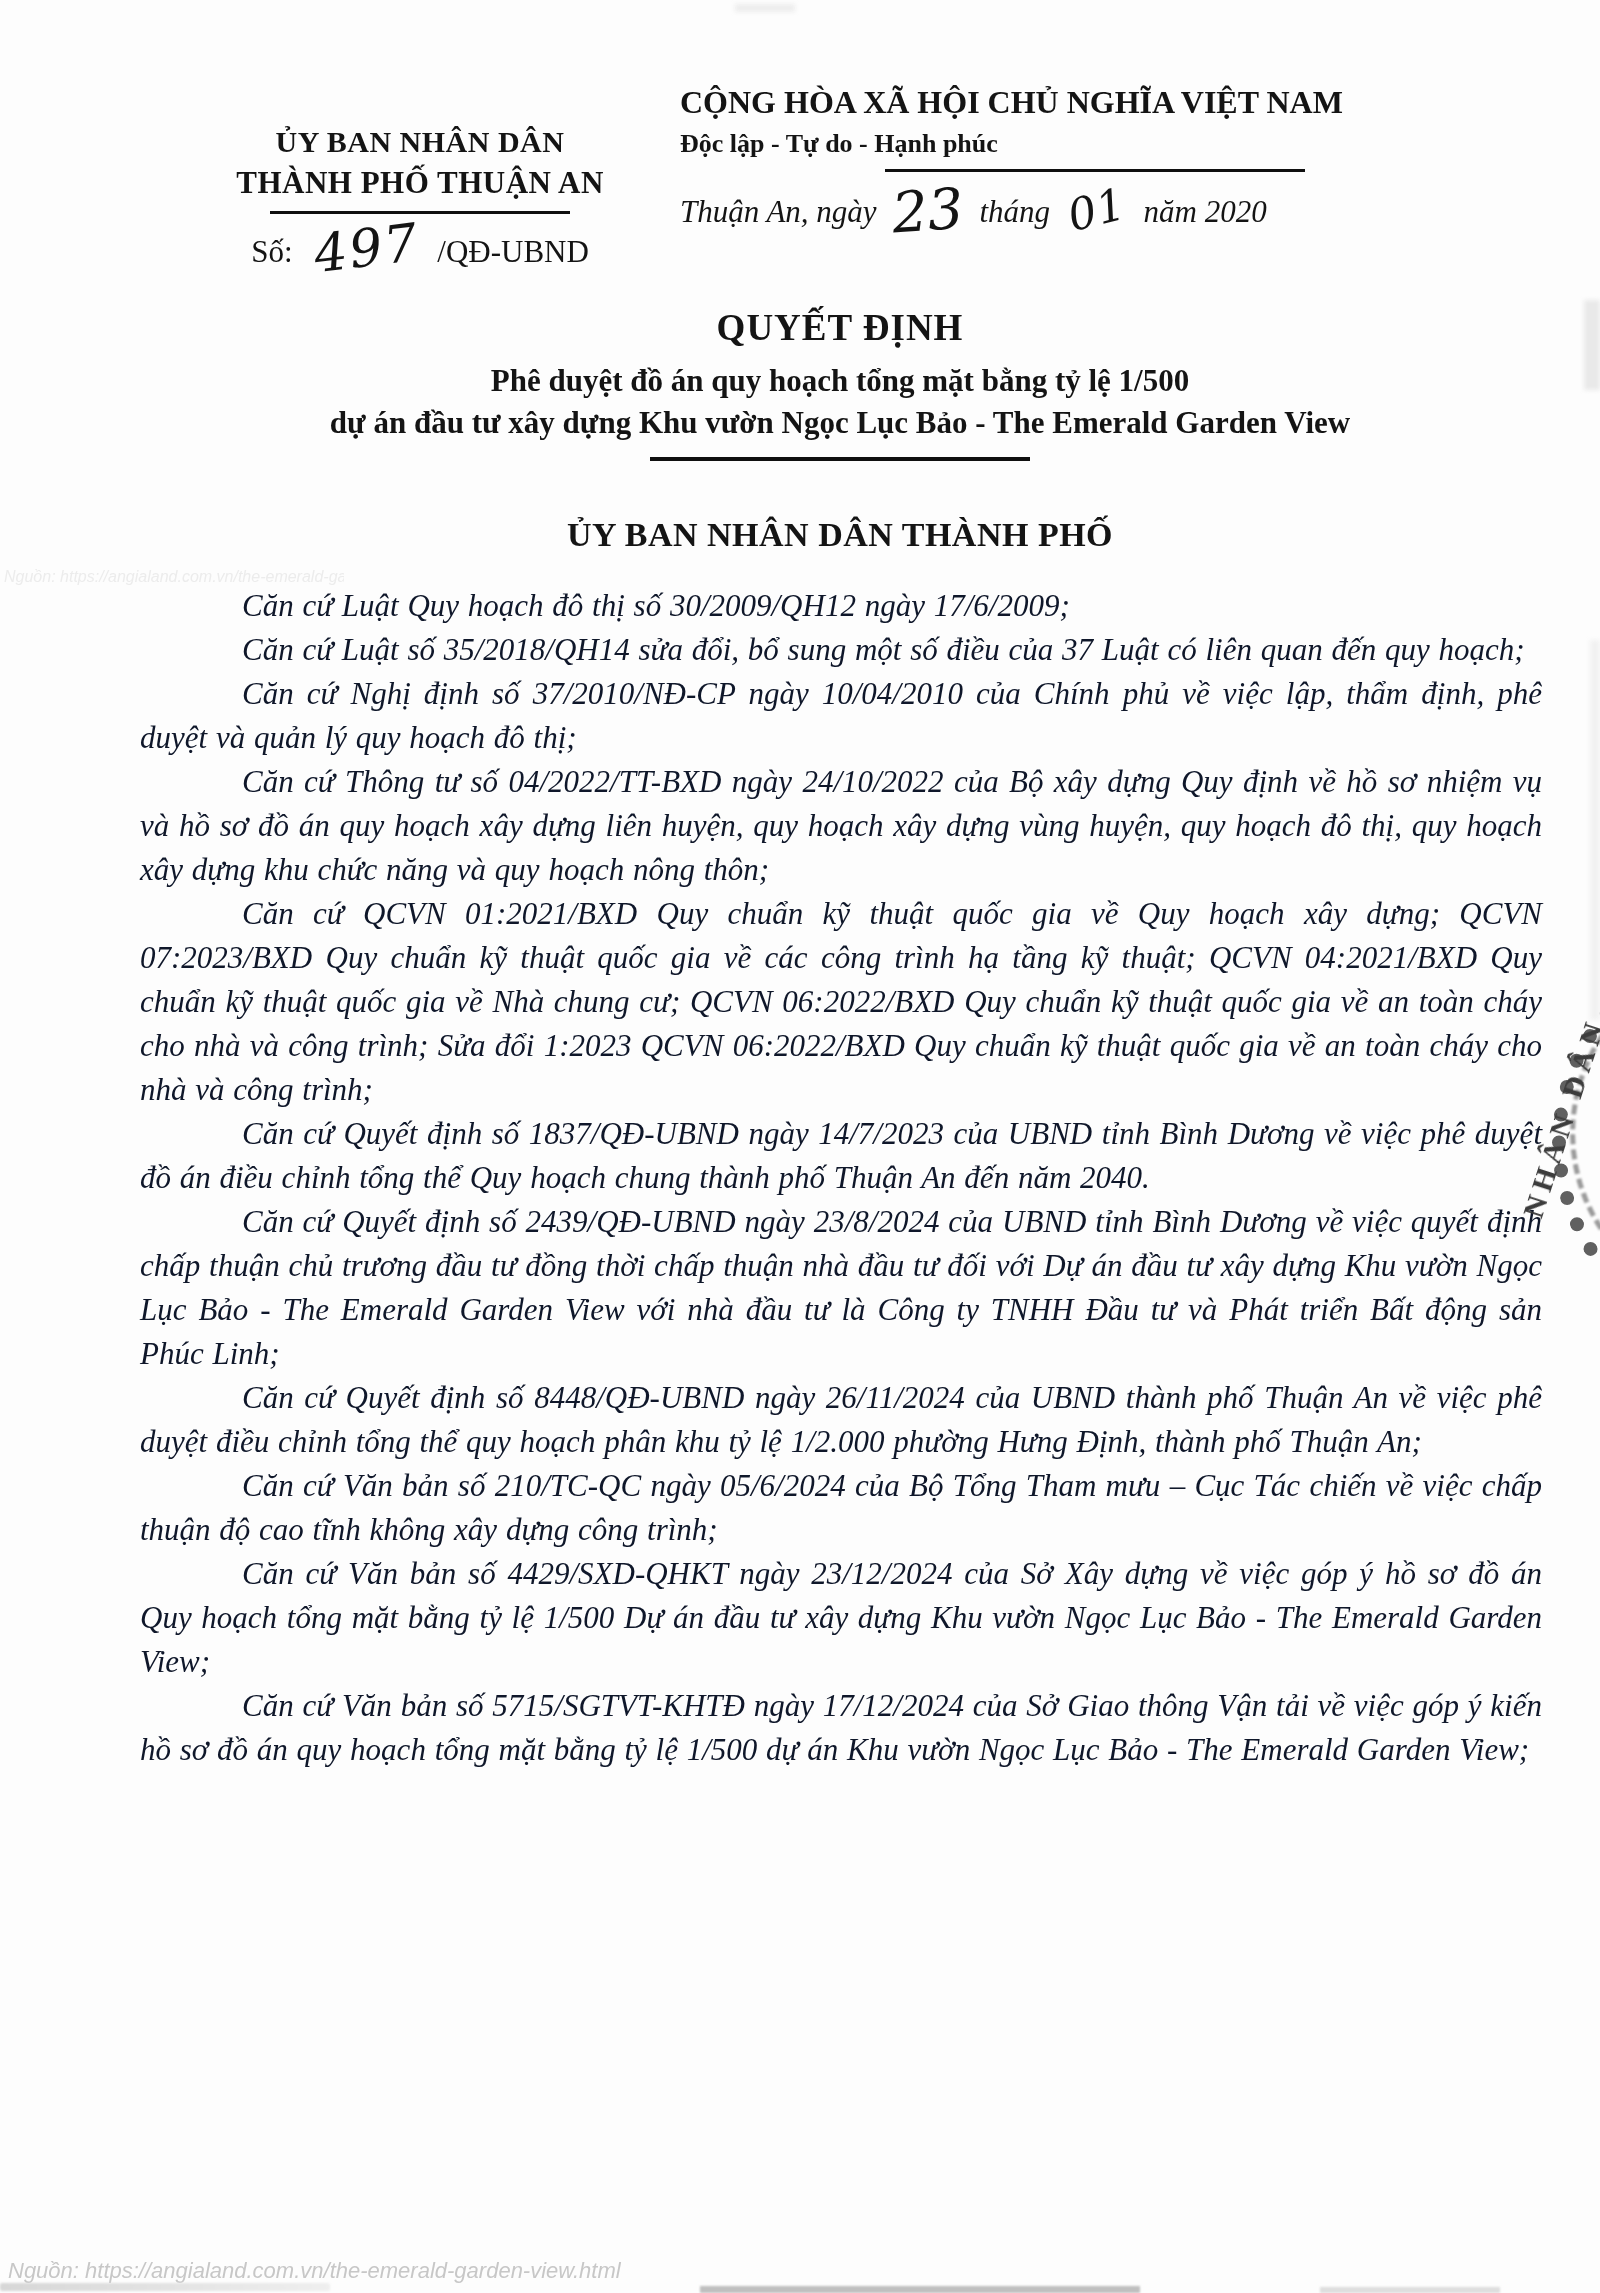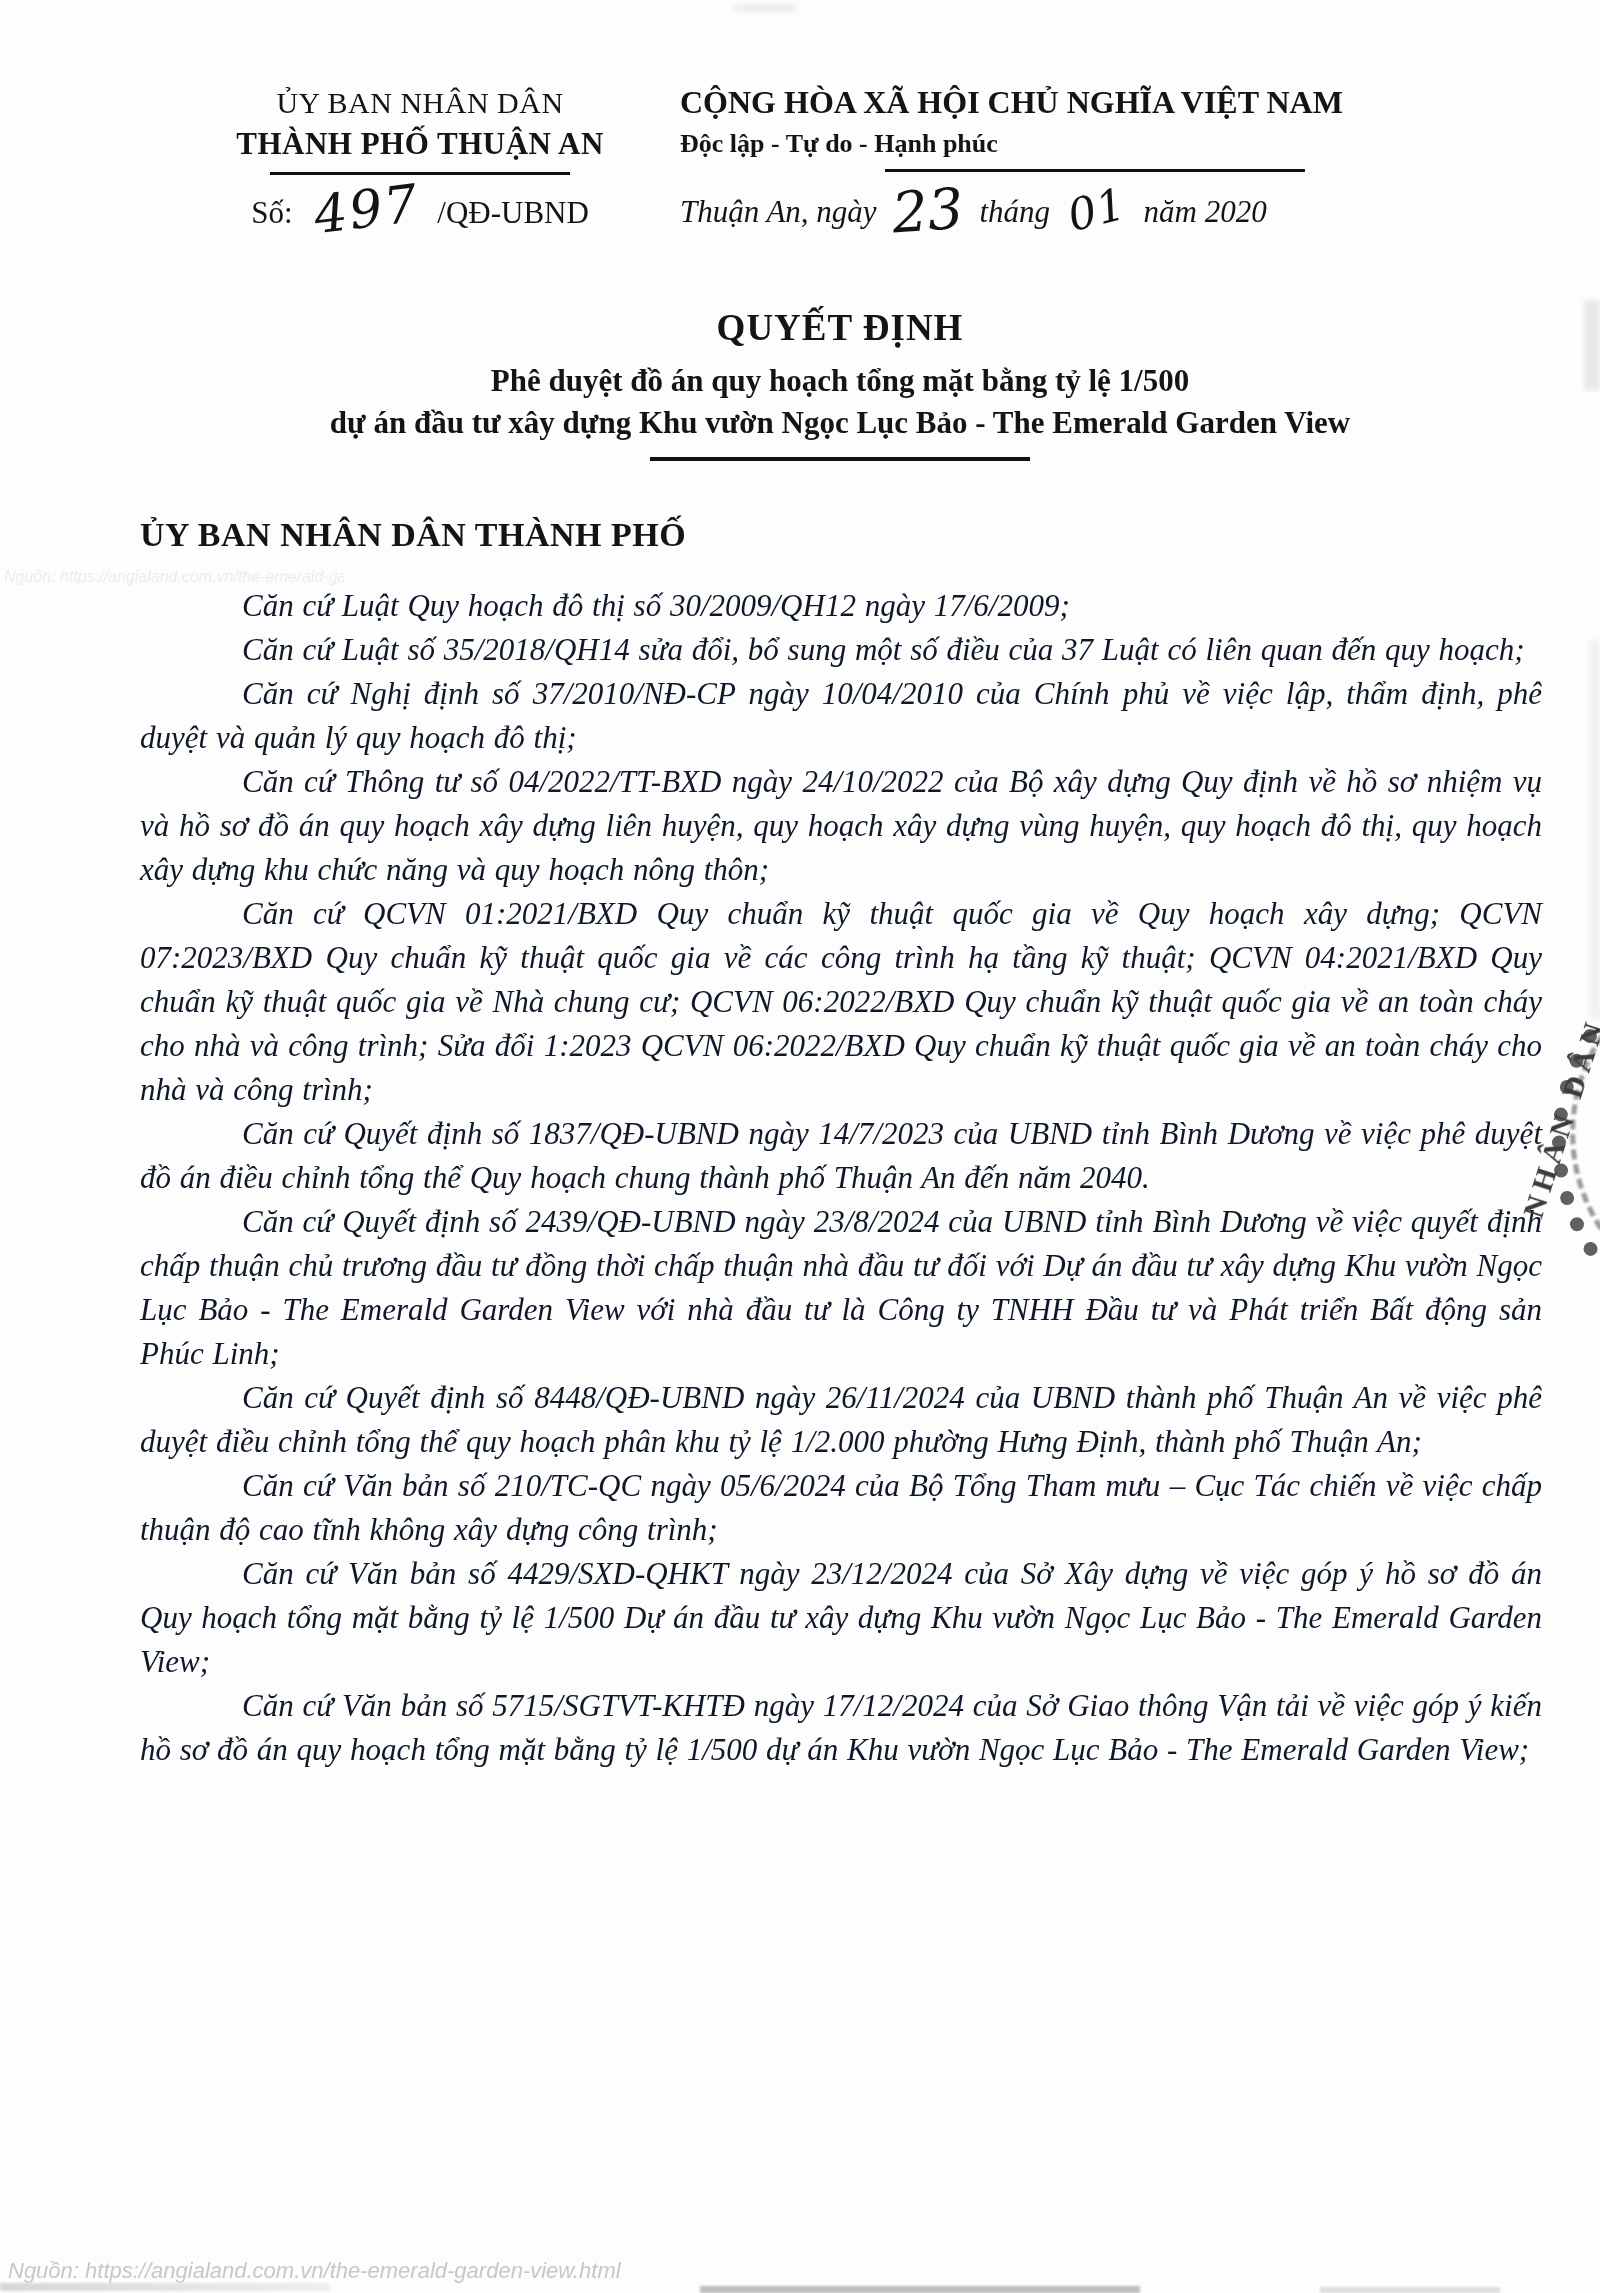--- a/index.html
+++ b/index.html
@@ -15,7 +15,7 @@
   
   .header-left{position:absolute;top:86px;left:170px;width:500px;text-align:center;}
   .header-right{position:absolute;top:84px;left:680px;width:830px;text-align:left;}
-  .h-line1-l{font-size:30px;font-weight:normal;letter-spacing:.5px;}
+  .h-line1-l{font-size:30px;font-weight:bold;letter-spacing:.5px;margin-top:39px;}
   .h-line2-l{font-size:31px;font-weight:bold;margin-top:6px;letter-spacing:.5px;}
   .h-line1-r{font-size:32px;font-weight:bold;}
   .h-line2-r{font-size:26px;font-weight:bold;margin-top:8px;}

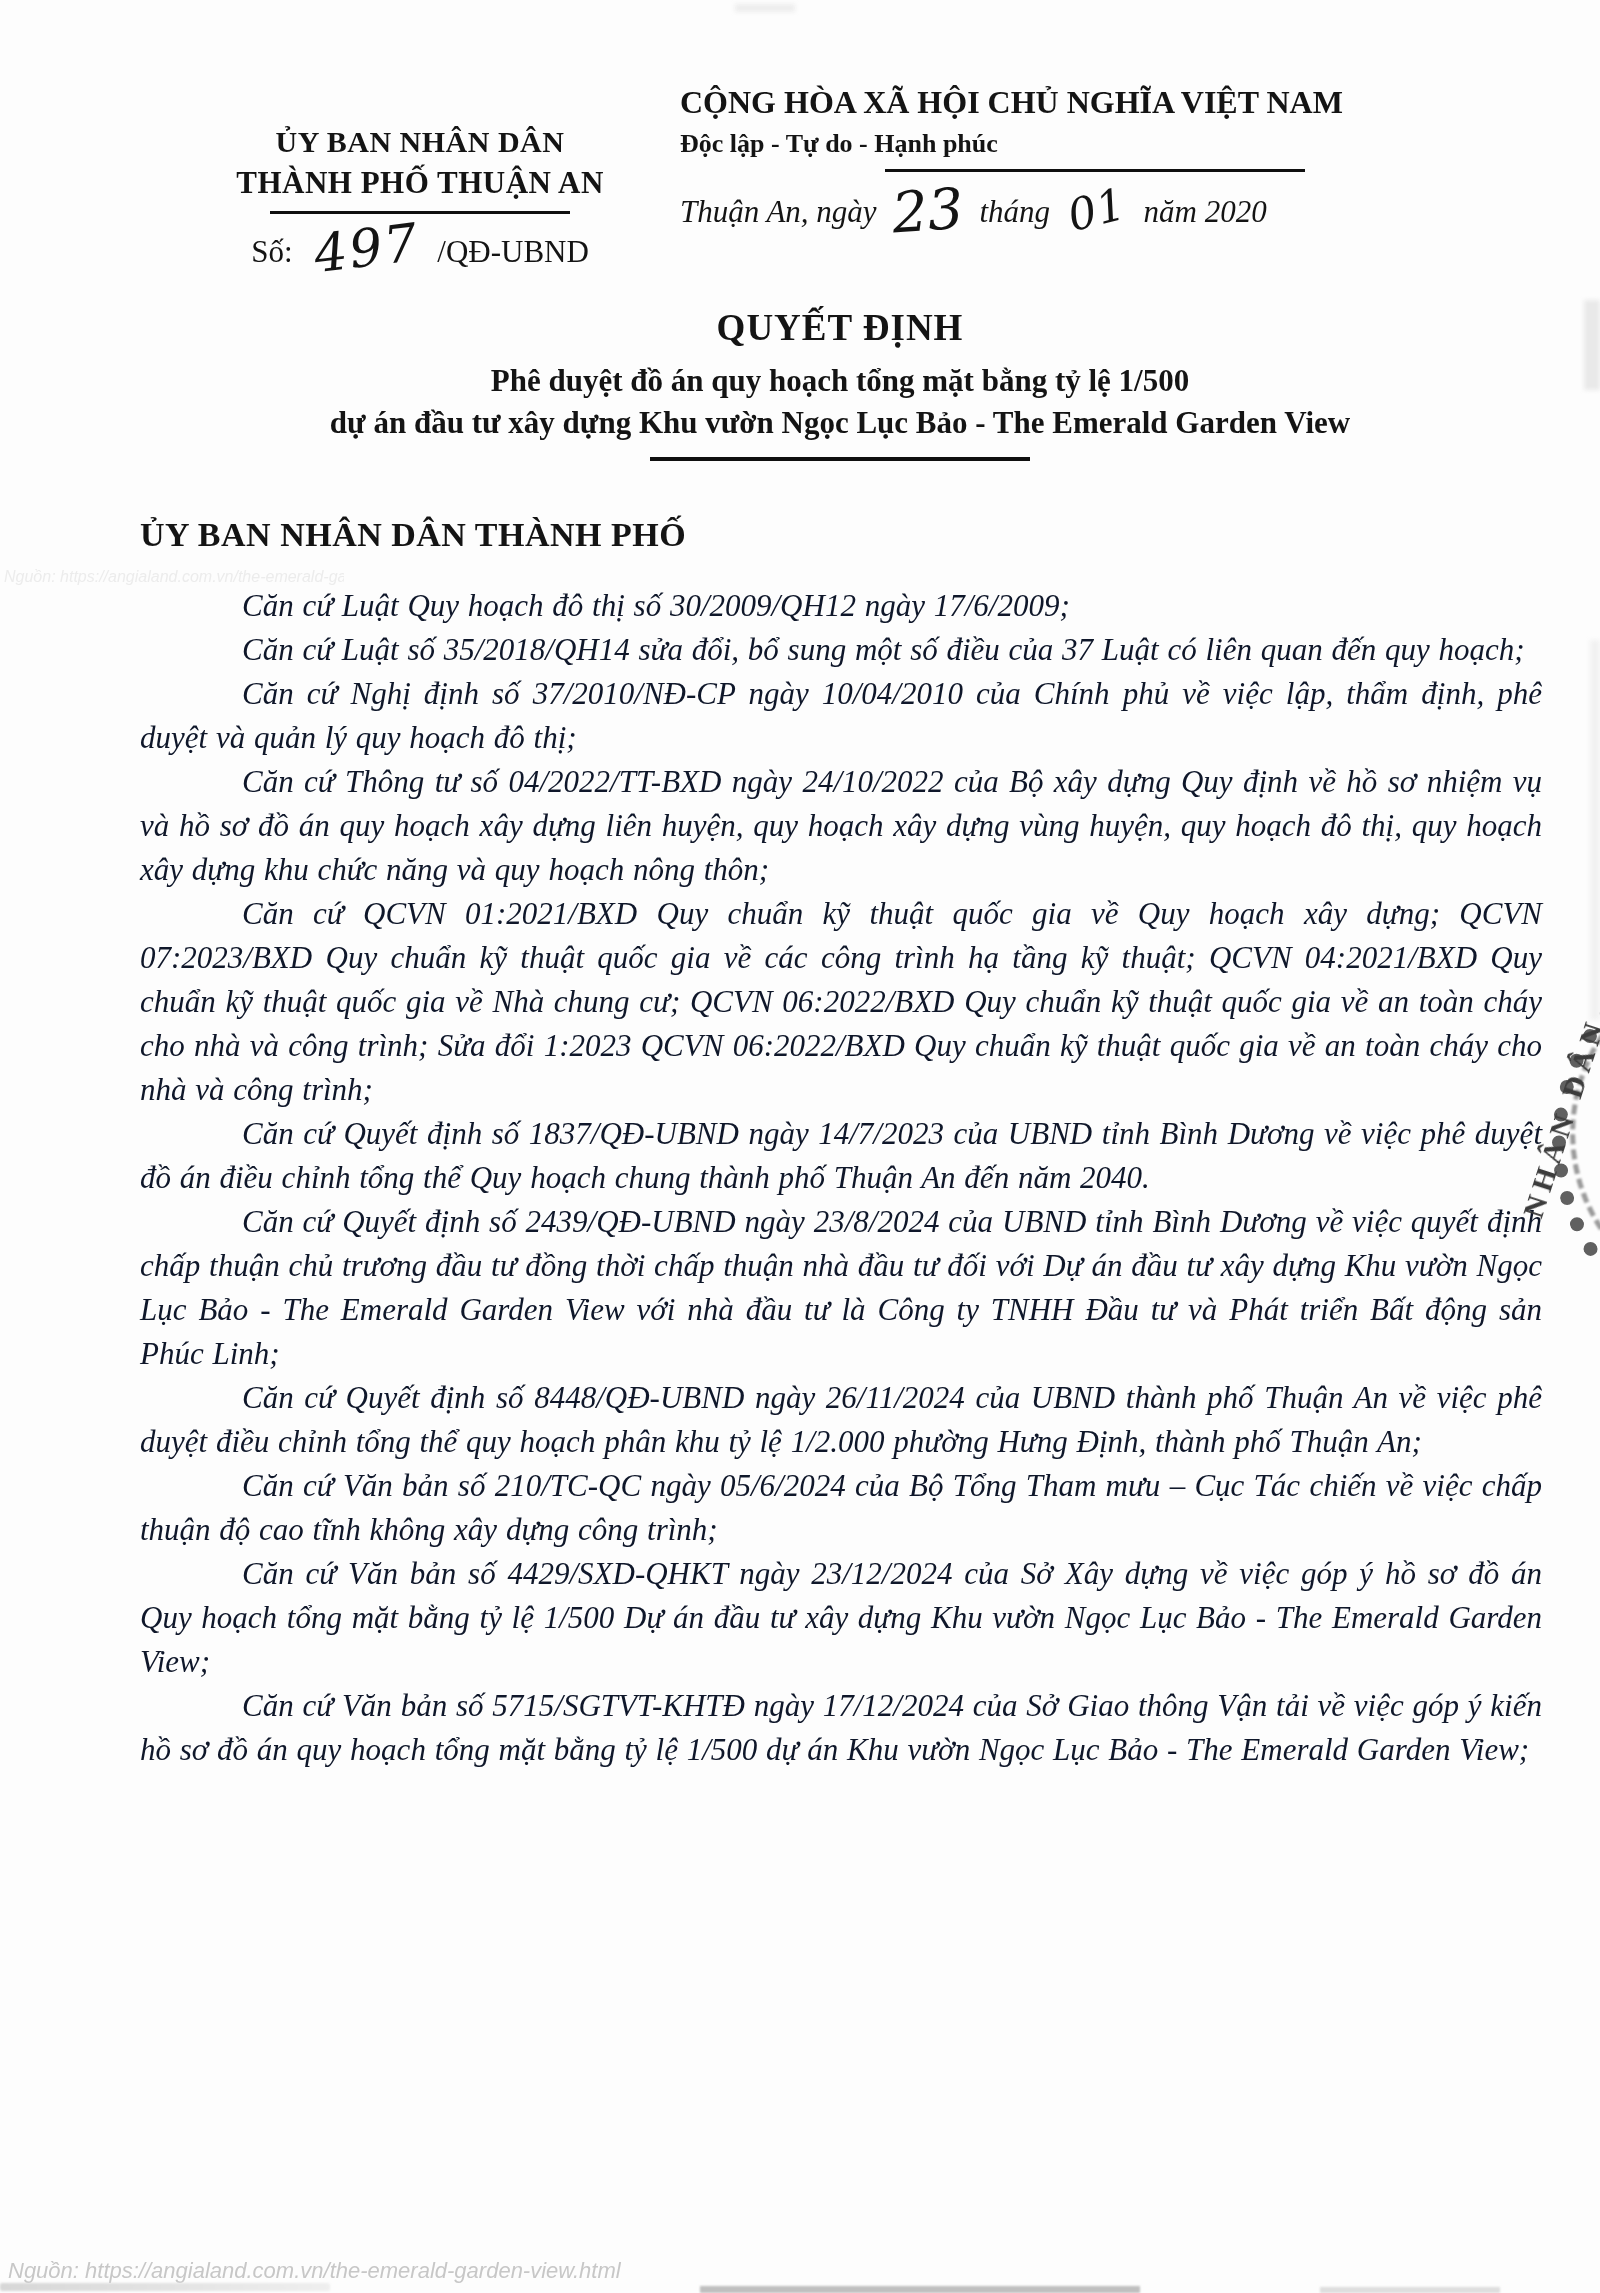--- a/index.html
+++ b/index.html
@@ -35,7 +35,7 @@
   .doc-sub1{font-size:31px;font-weight:bold;margin-top:14px;}
   .doc-sub2{font-size:31px;font-weight:bold;margin-top:6px;}
   .title-rule{width:380px;height:4px;background:#101010;margin:16px auto 0;}
-  .authority{position:absolute;top:516px;left:140px;width:1400px;
+  .authority{position:absolute;top:516px;left:140px;width:1400px;text-align:center;
              font-size:34px;font-weight:bold;letter-spacing:.5px;}
 
   

